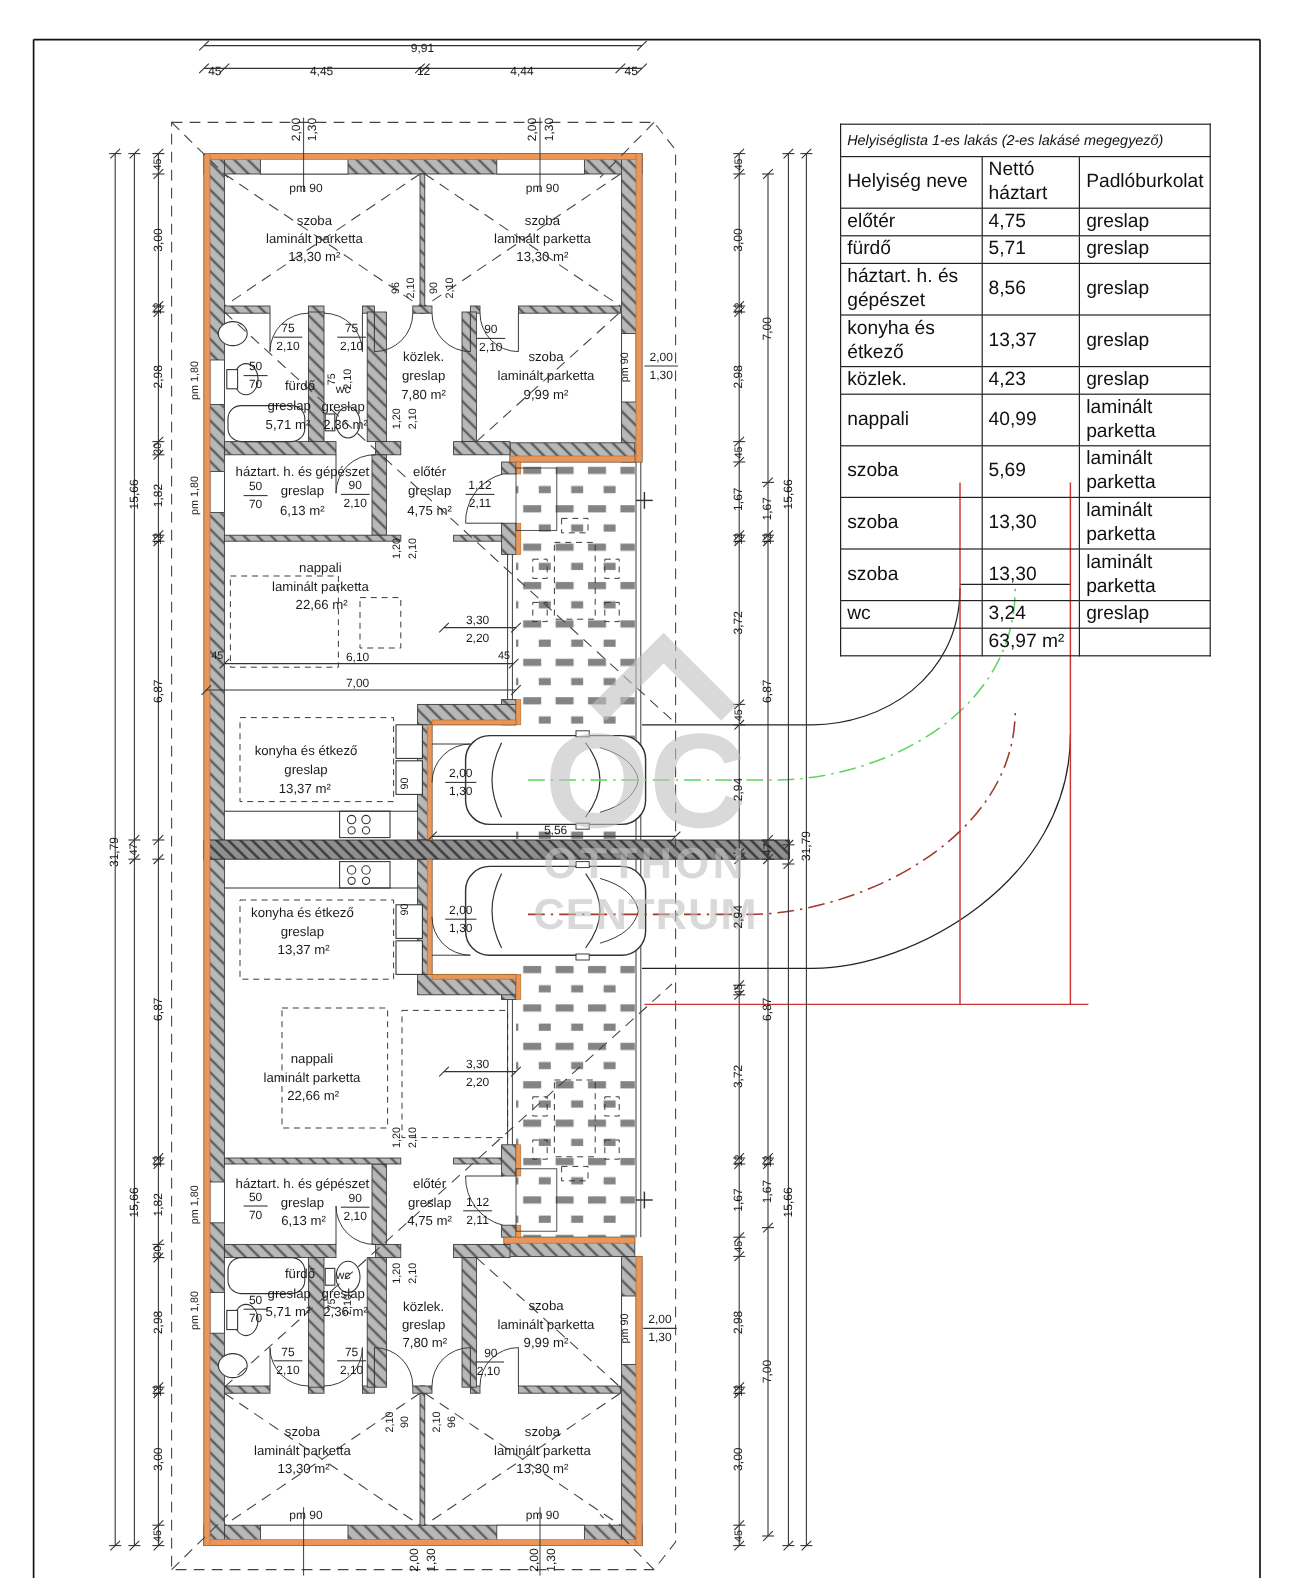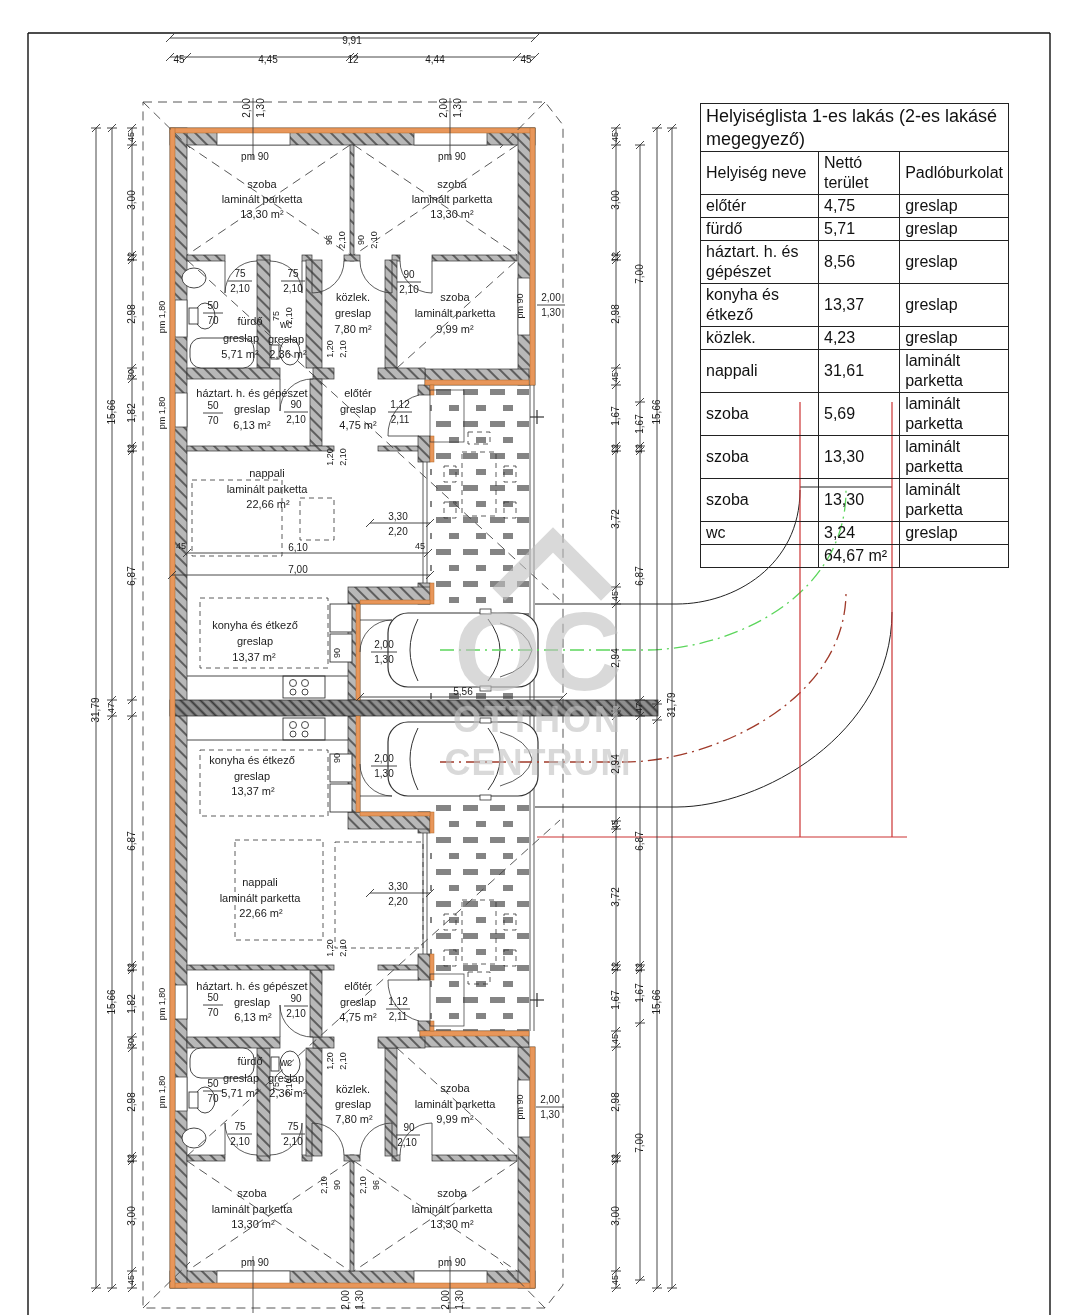--- a/index.html
+++ b/index.html
@@ -14,7 +14,7 @@
   .rtable table{border-collapse:collapse;width:100%;}
   .rtable td,.rtable th{border:1px solid #222;padding:1px 5px;font-size:16px;
         font-weight:normal;text-align:left;vertical-align:middle;line-height:1.25;}
-  .rtable .title-cell{font-size:18px;height:24px;}
+  .rtable .title-cell{font-size:12px;height:24px;font-style:italic;}
   .rtable .hdr td{height:40px;}
   .rtable td.num{width:72px;}
   .rtable td.name{width:110px;}

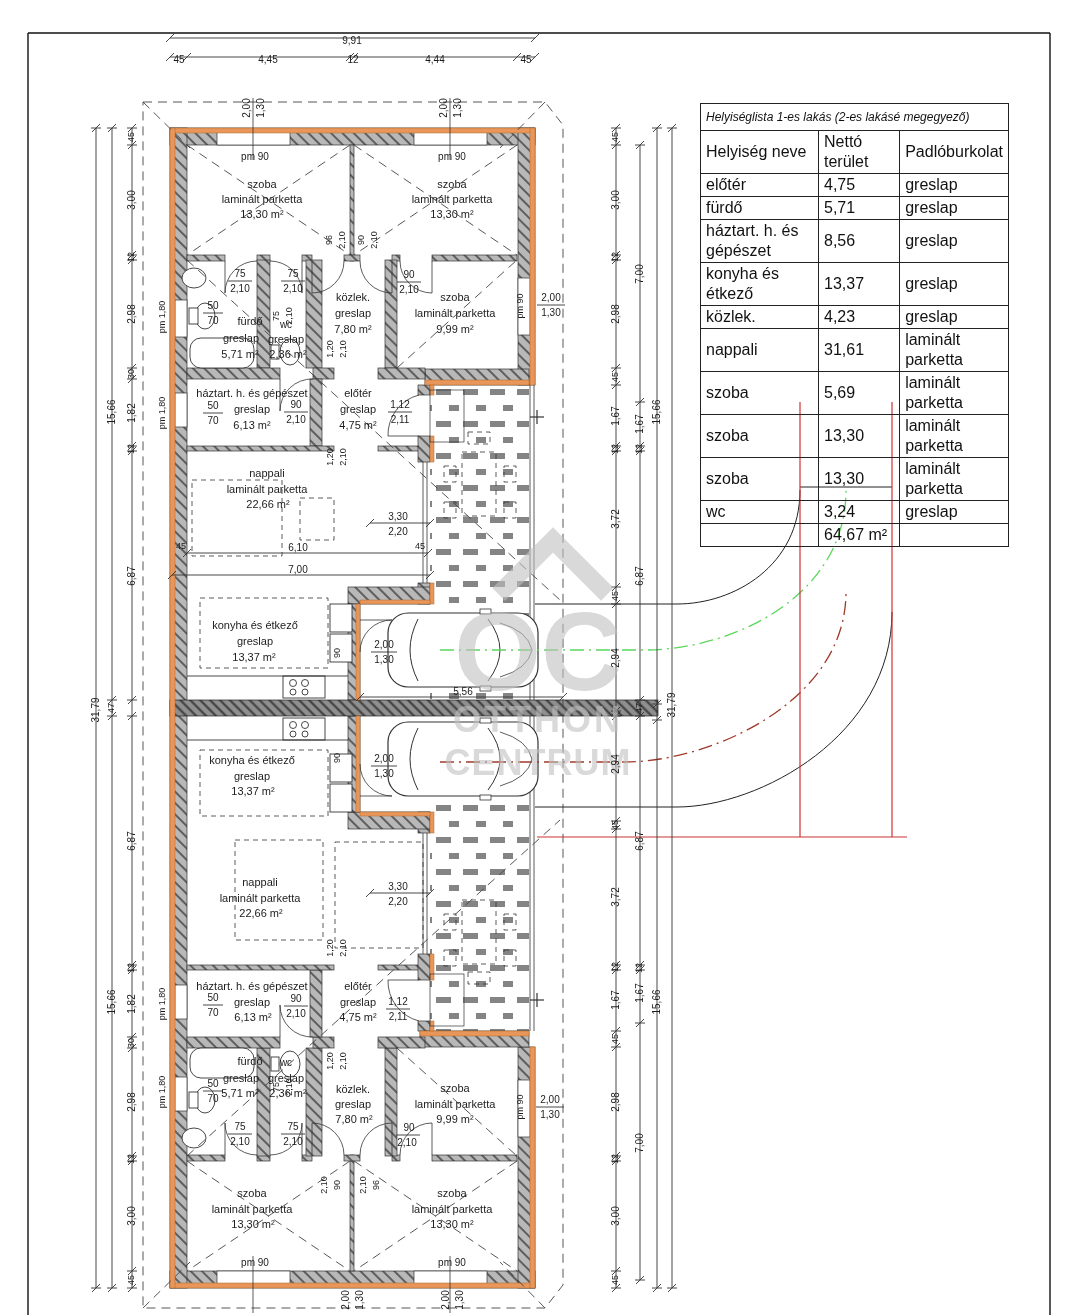--- a/index.html
+++ b/index.html
@@ -693,7 +693,7 @@
           </tr>
       <tr class="hdr">
         <td>Helyiség neve</td>
-        <td>Nettó terület</td>
+        <td>Nettó háztart</td>
         <td>Padlóburkolat</td>
       </tr>
     </thead>

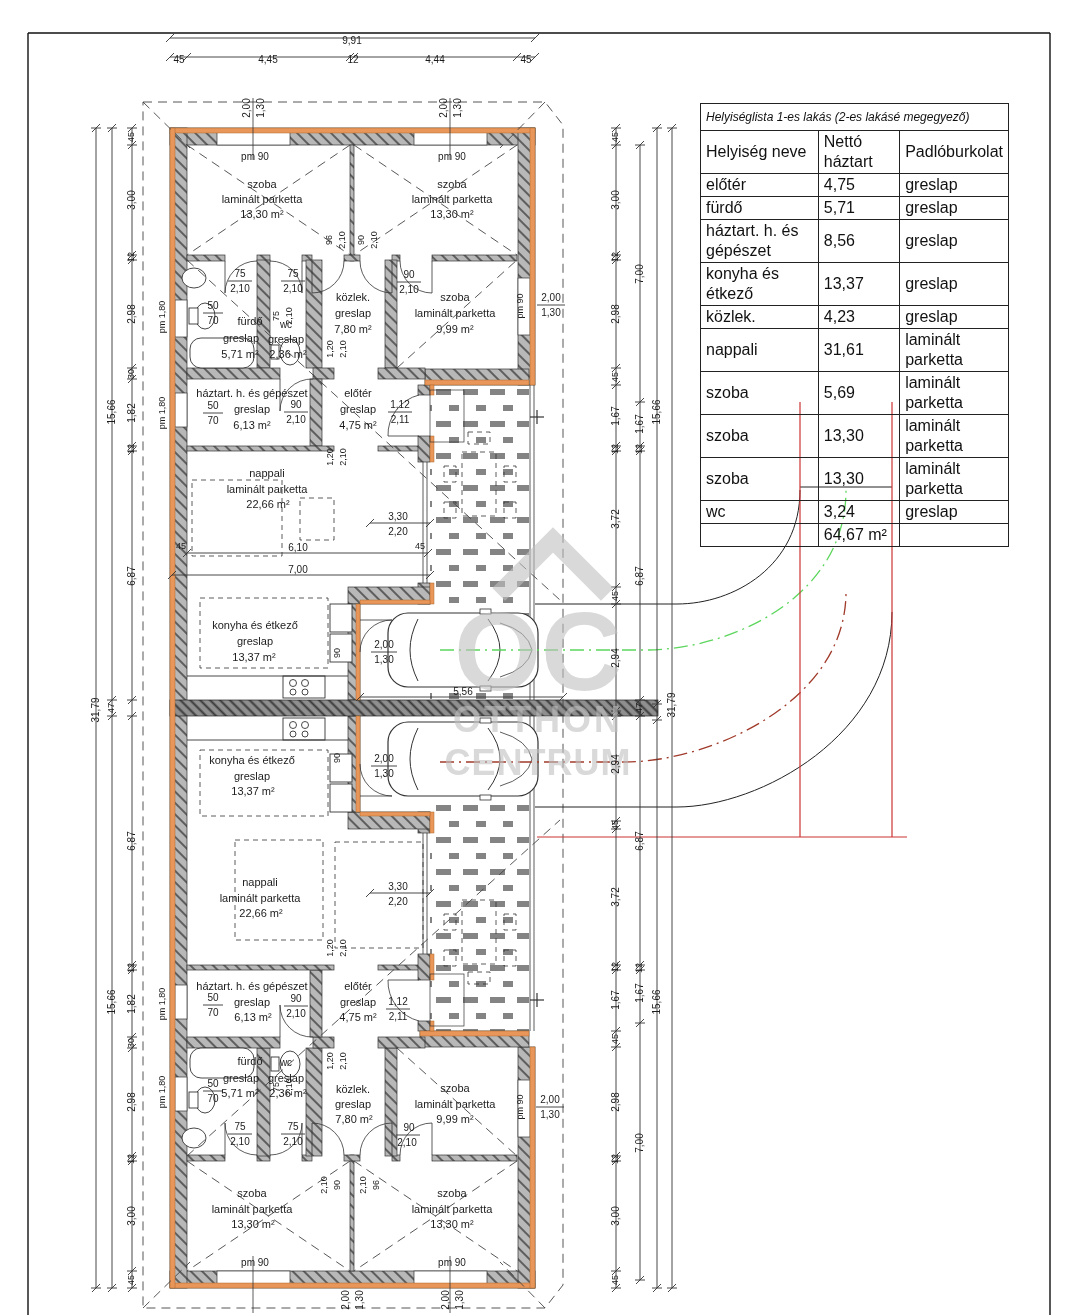--- a/index.html
+++ b/index.html
@@ -725,7 +725,7 @@
           </tr>
           <tr>
             <td class="name">nappali</td>
-            <td class="num">31,61</td>
+            <td class="num">40,99</td>
             <td class="">laminált parketta</td>
           </tr>
           <tr>

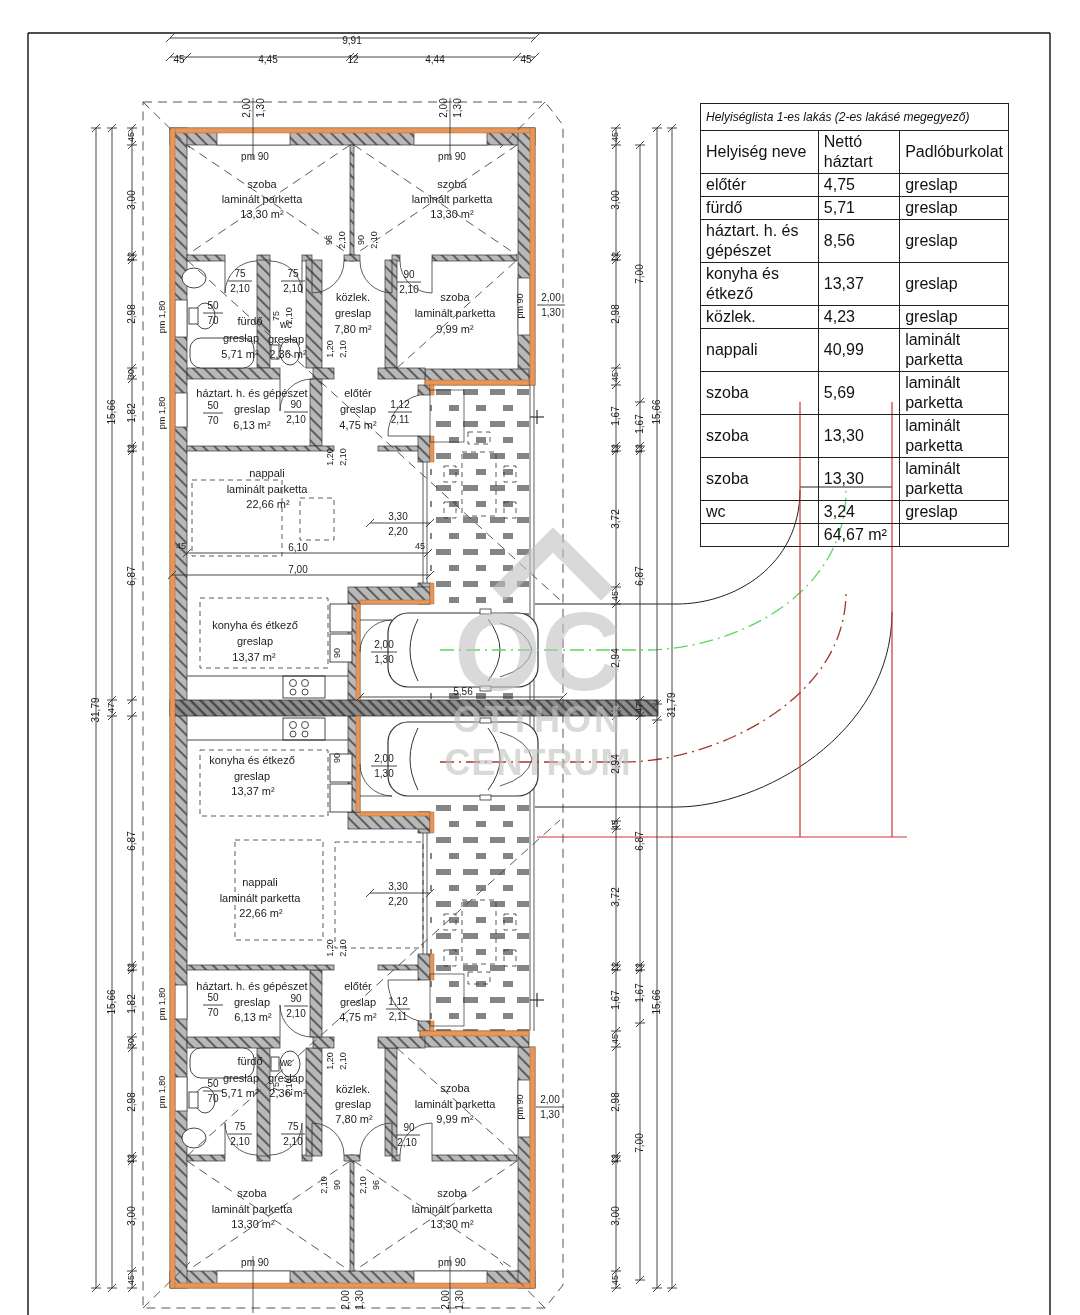--- a/index.html
+++ b/index.html
@@ -750,7 +750,7 @@
           </tr>
           <tr>
             <td class="name"></td>
-            <td class="num">64,67 m²</td>
+            <td class="num">63,97 m²</td>
             <td class=""></td>
           </tr>
         </tbody>

